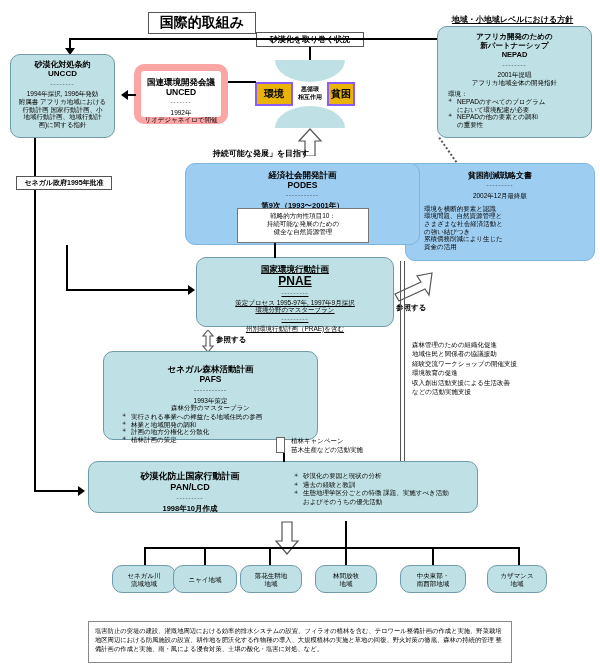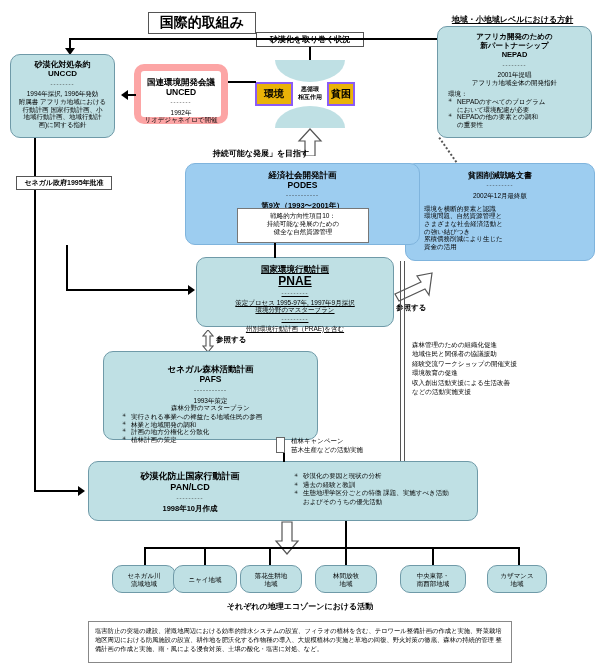--- a/index.html
+++ b/index.html
@@ -236,7 +236,7 @@
   <div class="ln lnh abs" style="left:66px;top:289px;width:124px;"></div>
   <div class="arrowrt abs" style="left:188px;top:285px;"></div>
 
-  <div class="abs rbox" style="left:88px;top:461px;width:390px;height:60px;">
+  <div class="abs rbox" style="left:88px;top:461px;width:390px;height:52px;">
     <div class="abs" style="left:6px;top:9px;width:190px;text-align:center;font-size:6.5px;">
       <div class="title" style="font-size:9px;">砂漠化防止国家行動計画</div>
       <div class="acr" style="font-size:9px;">PAN/LCD</div>

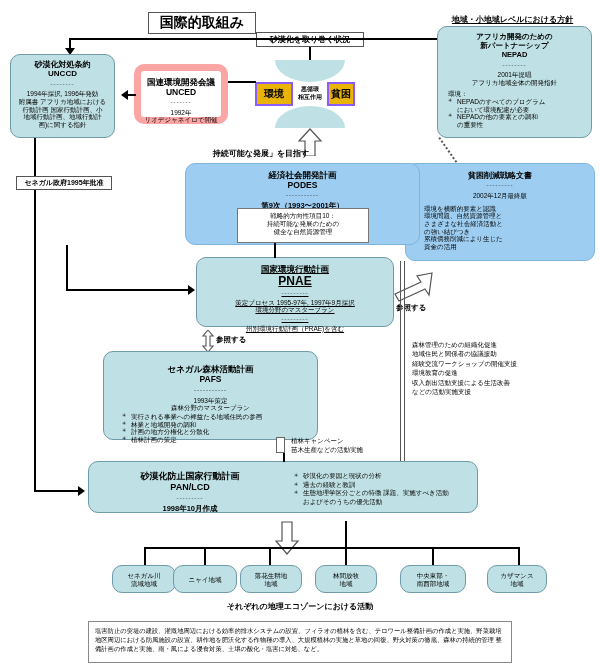--- a/index.html
+++ b/index.html
@@ -290,7 +290,6 @@
   <div class="abs rbox" style="left:487px;top:565px;width:60px;height:28px;font-size:6.5px;padding-top:6px;white-space:pre-line;">カザマンス
 地域</div>
 
-  <div class="abs plain" style="left:180px;top:601px;width:240px;text-align:center;font-size:8px;">それぞれの地理エコゾーンにおける活動</div>
 
   <div class="abs bottomnote" style="left:88px;top:621px;width:424px;height:42px;font-size:6.3px;">塩害防止の突堤の建設、灌漑地周辺における効率的排水システムの設置、フィラオの植林を含む、テロワール整備計画の作成と実施、野菜栽培地区周辺における防風施設の設置、耕作地を肥沃化する作物種の導入、大規模植林の実施と草地の回復、野火対策の徹底、森林の持続的管理 整備計画の作成と実施、雨・風による浸食対策、土壌の酸化・塩害に対処、など。</div>
 

